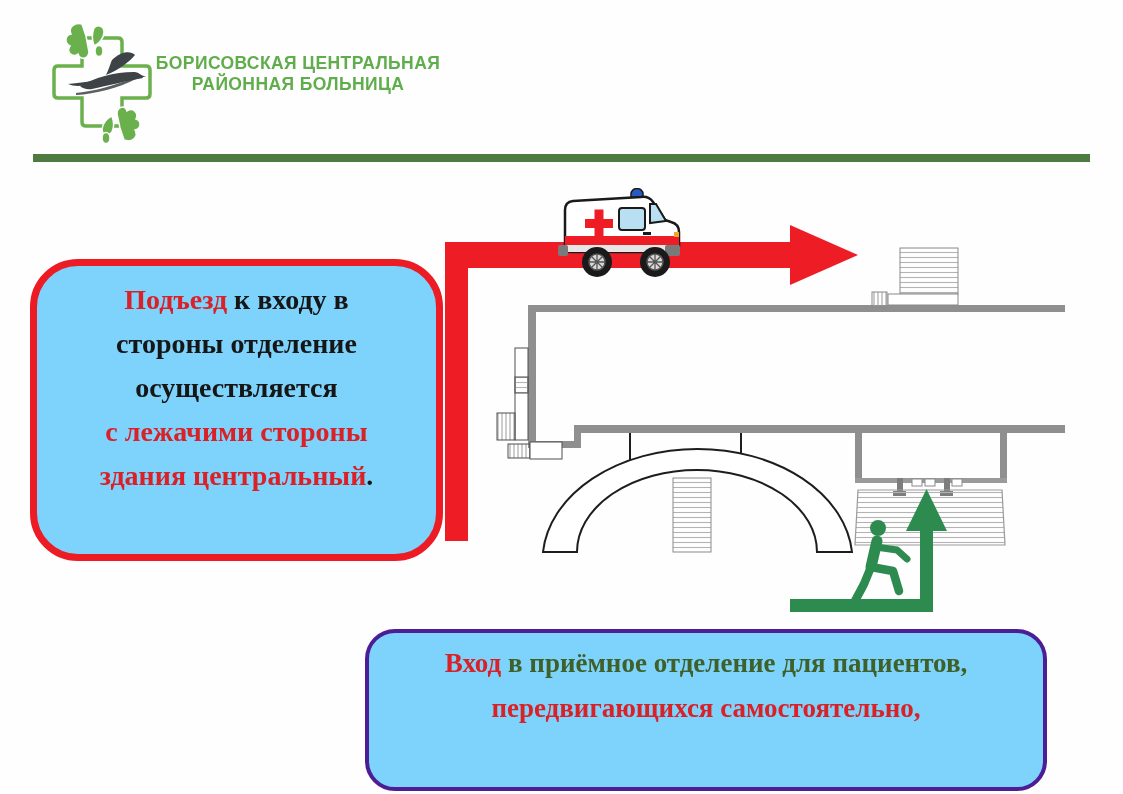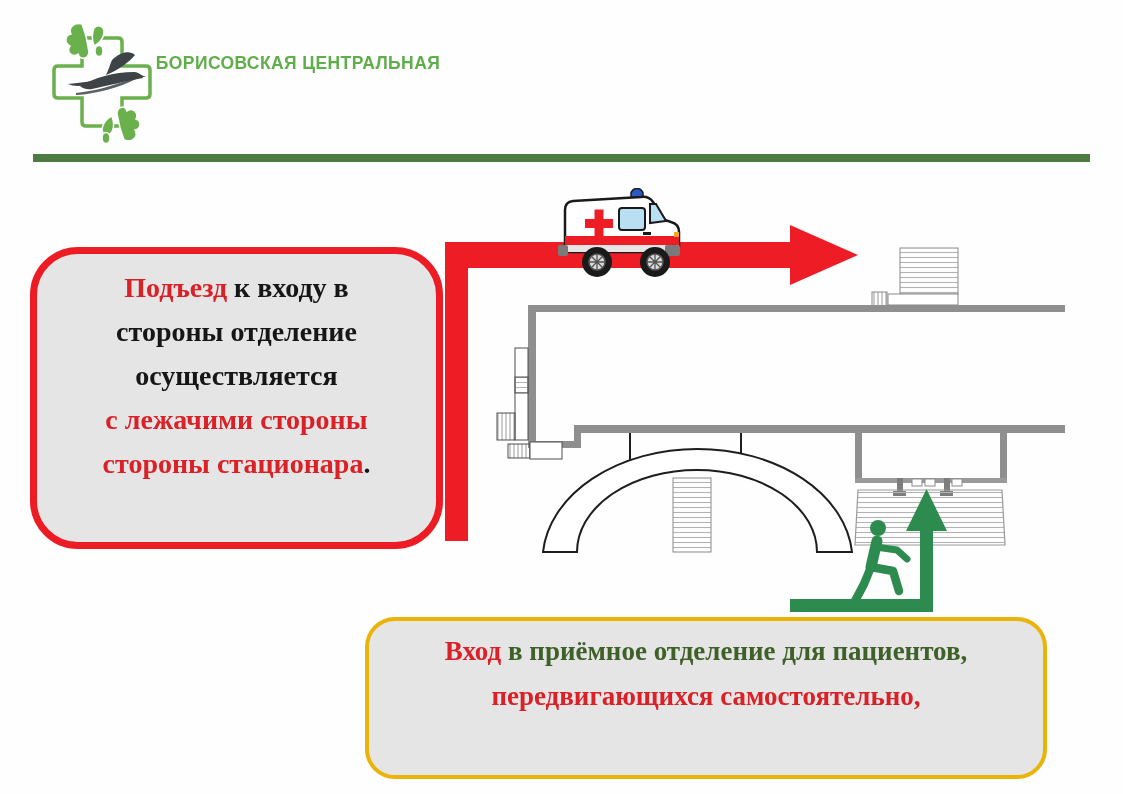--- a/index.html
+++ b/index.html
@@ -58,6 +58,7 @@
 
   <div class="org-name">
     <div>БОРИСОВСКАЯ ЦЕНТРАЛЬНАЯ</div>
+    <div>РАЙОННАЯ БОЛЬНИЦА</div>
   </div>
 
   <div class="separator"></div>

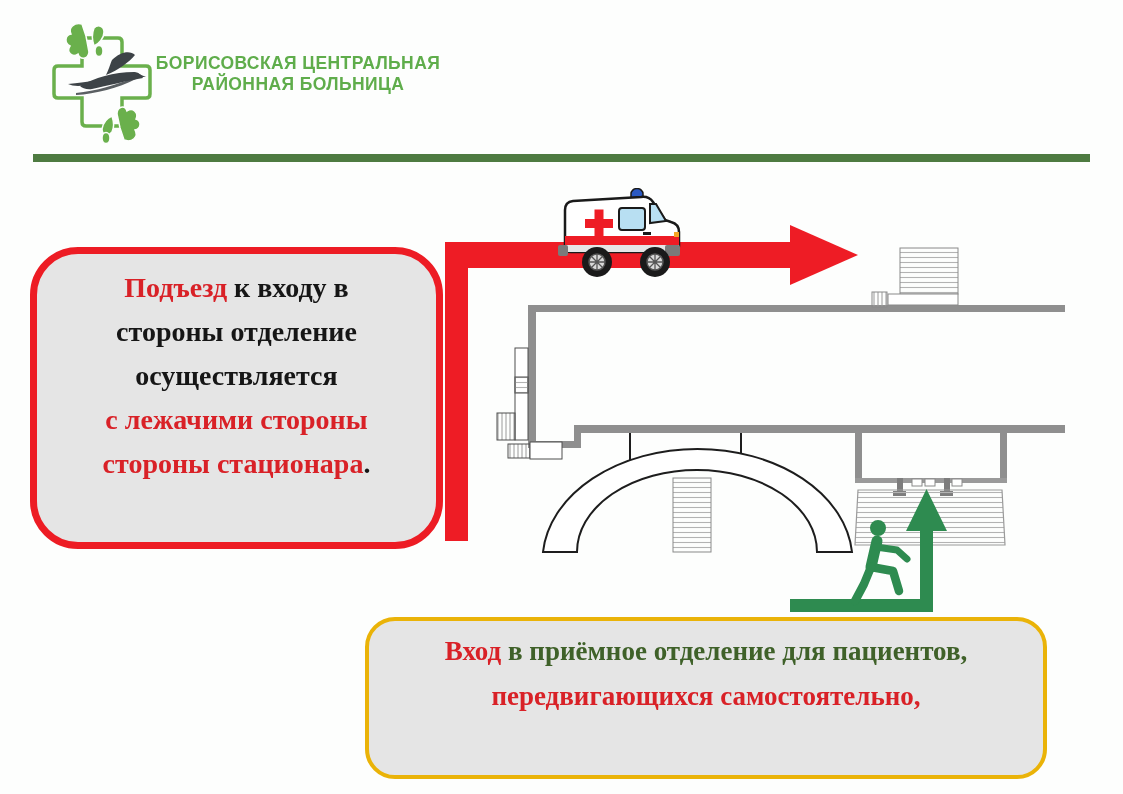--- a/index.html
+++ b/index.html
@@ -17,8 +17,8 @@
   .ambulance{position:absolute;left:555px;top:188px;width:150px;height:95px;}
 
   
-  .note{position:absolute;background:#e5e5e5;text-align:center;
-        font-family:"Liberation Serif","DejaVu Serif",serif;font-weight:bold;}
+  .note{position:absolute;background:#7dd3fc;text-align:center;
+        font-family:"Liberation Serif","DejaVu Serif",serif;font-weight:bold;margin-top:12px;}
   .red-box{left:30px;top:247px;width:399px;height:276px;border:7px solid #ed1c24;
            border-radius:48px;font-size:28px;line-height:44px;padding-top:12px;}
   .green-box{left:365px;top:617px;width:674px;height:146px;border:4px solid #eab308;

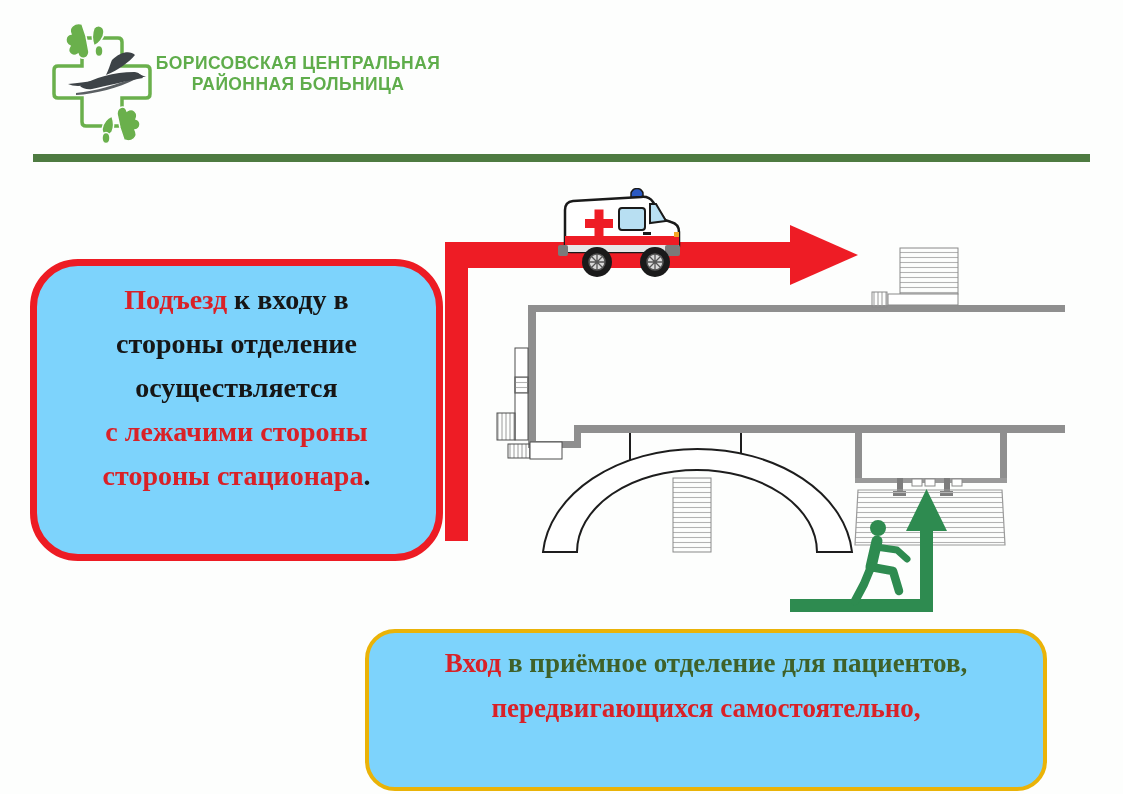--- a/index.html
+++ b/index.html
@@ -179,7 +179,7 @@
     <div><span class="txt-black">стороны отделение</span></div>
     <div><span class="txt-black">осуществляется</span></div>
     <div><span class="txt-red">с лежачими стороны</span></div>
-    <div><span class="txt-red">стороны стационара</span><span class="txt-black">.</span></div>
+    <div><span class="txt-red">здания центральный</span><span class="txt-black">.</span></div>
   </div>
 
   <div class="note green-box">

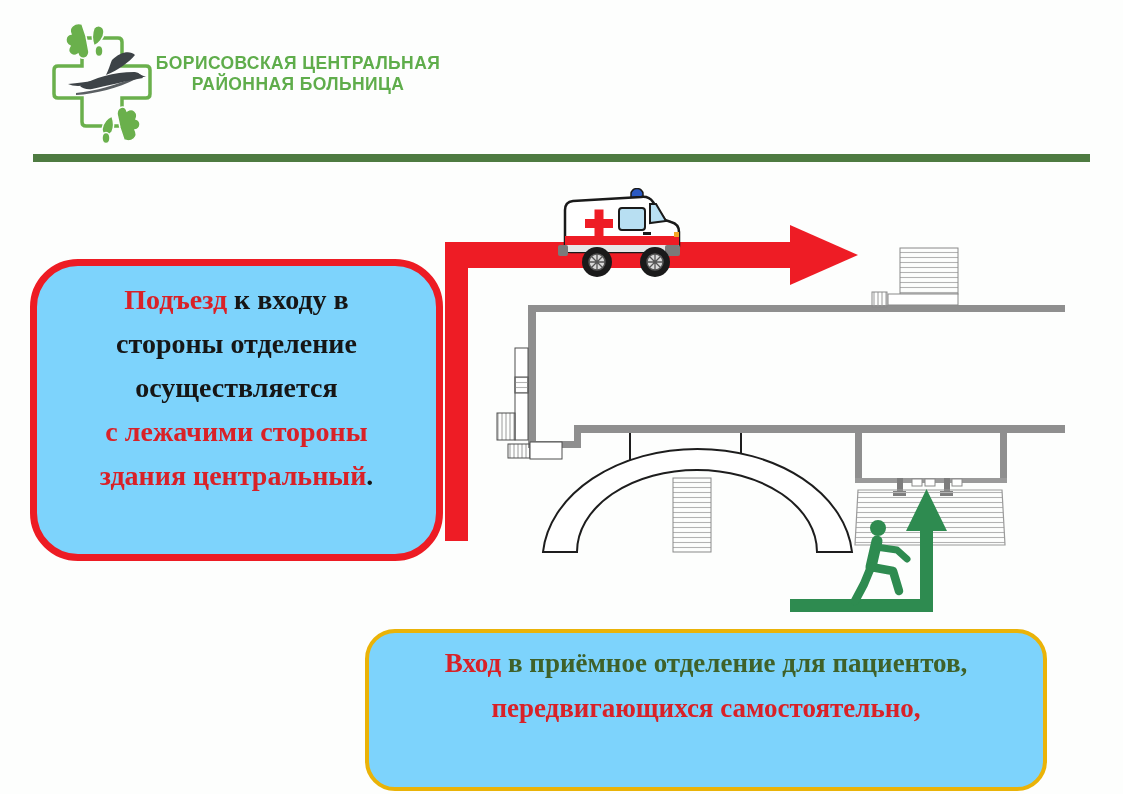--- a/index.html
+++ b/index.html
@@ -21,7 +21,7 @@
         font-family:"Liberation Serif","DejaVu Serif",serif;font-weight:bold;margin-top:12px;}
   .red-box{left:30px;top:247px;width:399px;height:276px;border:7px solid #ed1c24;
            border-radius:48px;font-size:28px;line-height:44px;padding-top:12px;}
-  .green-box{left:365px;top:617px;width:674px;height:146px;border:4px solid #eab308;
+  .green-box{left:365px;top:617px;width:674px;height:146px;border:4px solid #4c1d95;
              border-radius:30px;font-size:27px;line-height:45px;padding-top:8px;}
   .txt-red{color:#d92127;}
   .txt-black{color:#161616;}

